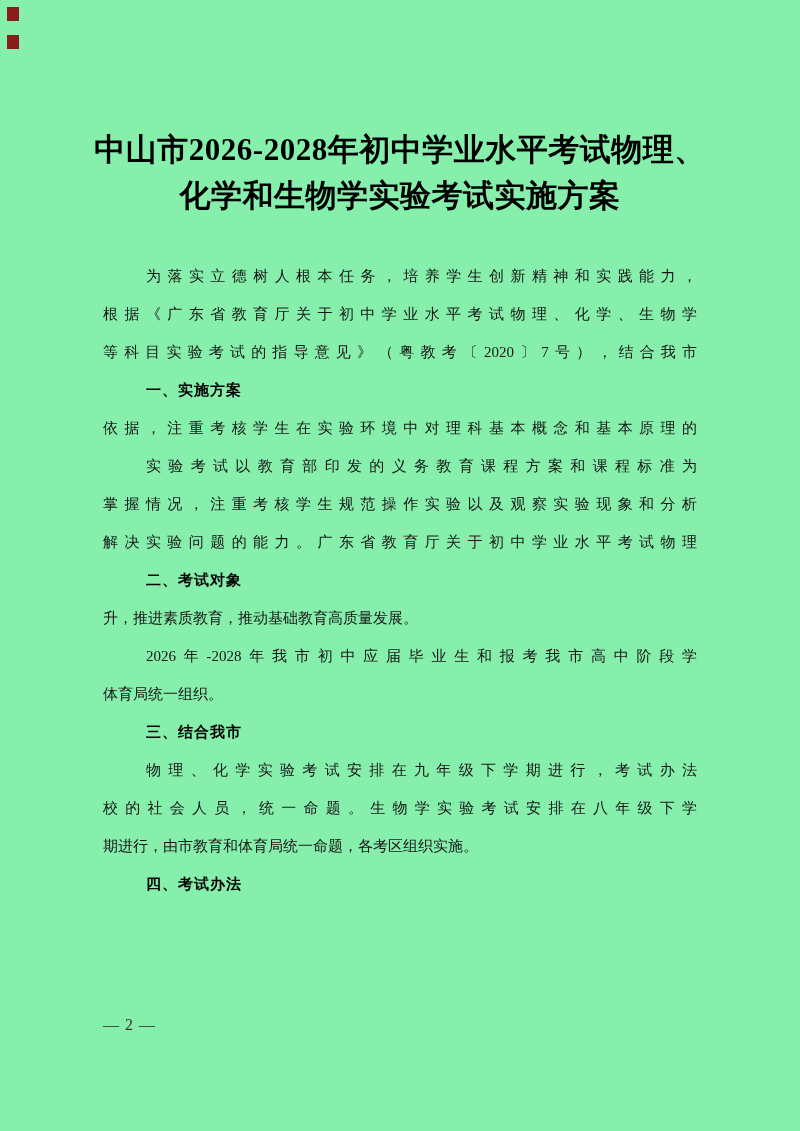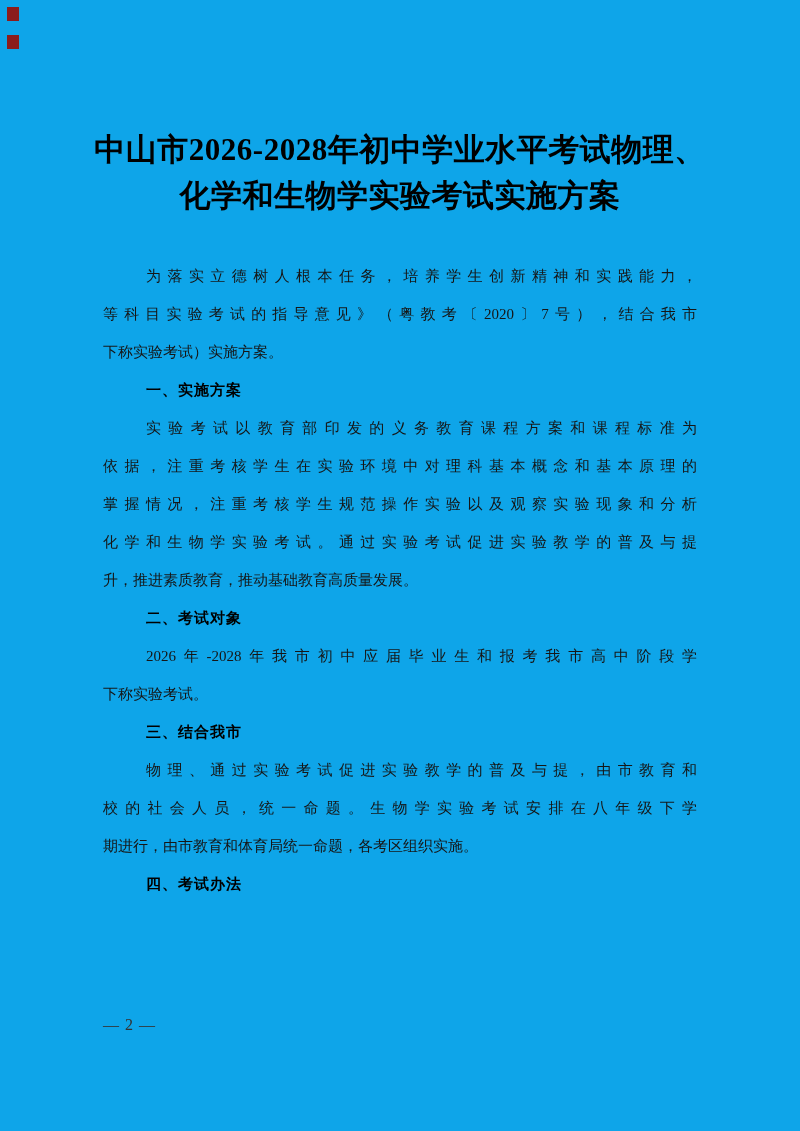--- a/index.html
+++ b/index.html
@@ -7,7 +7,7 @@
     position: relative;
     width: 800px;
     height: 1131px;
-    background: #0ea5e9;
+    background: #86efac;
     overflow: hidden;
     font-family: "Liberation Serif", "DejaVu Serif", serif;
   }

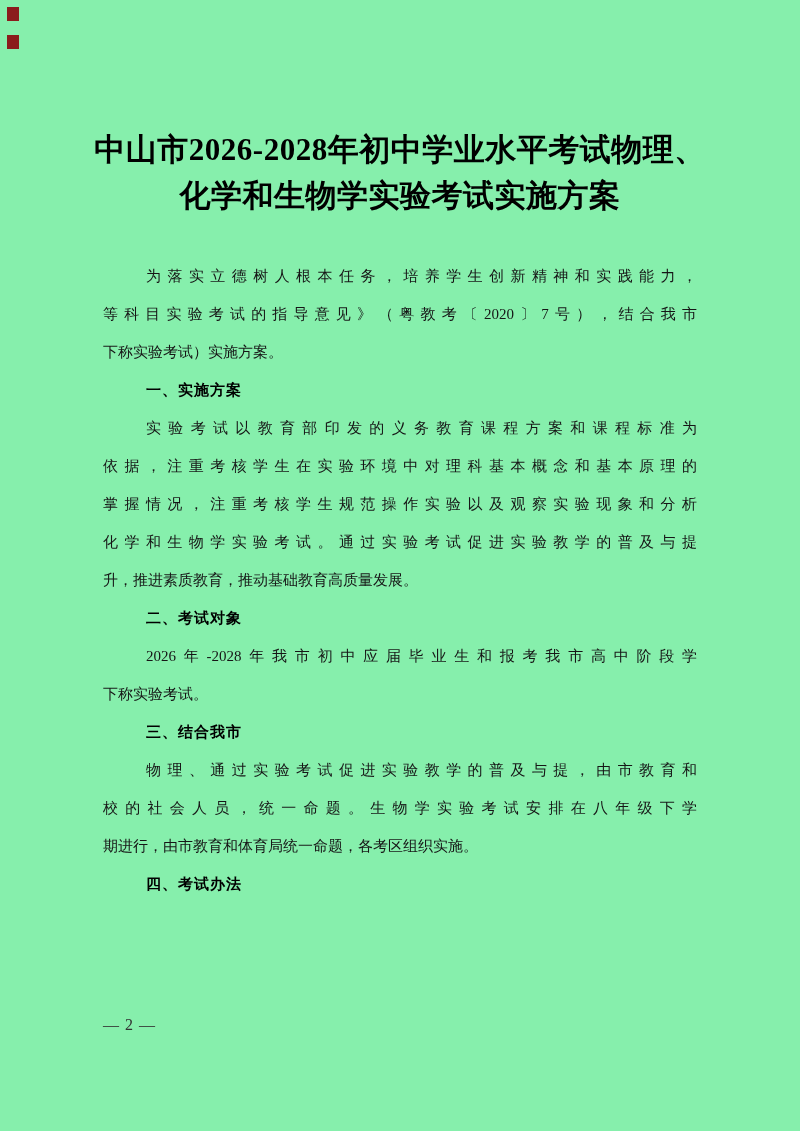--- a/index.html
+++ b/index.html
@@ -84,6 +84,7 @@
 
   <div class="doc-body" id="doc-lines">
       <div class="bline indent just">为落实立德树人根本任务，培养学生创新精神和实践能力，</div>
+      <div class="bline just">根据《广东省教育厅关于初中学业水平考试物理、化学、生物学</div>
       <div class="bline just">等科目实验考试的指导意见》（粤教考〔2020〕7号），结合我市</div>
       <div class="bline">下称实验考试）实施方案。</div>
       <div class="bline heading">一、实施方案</div>

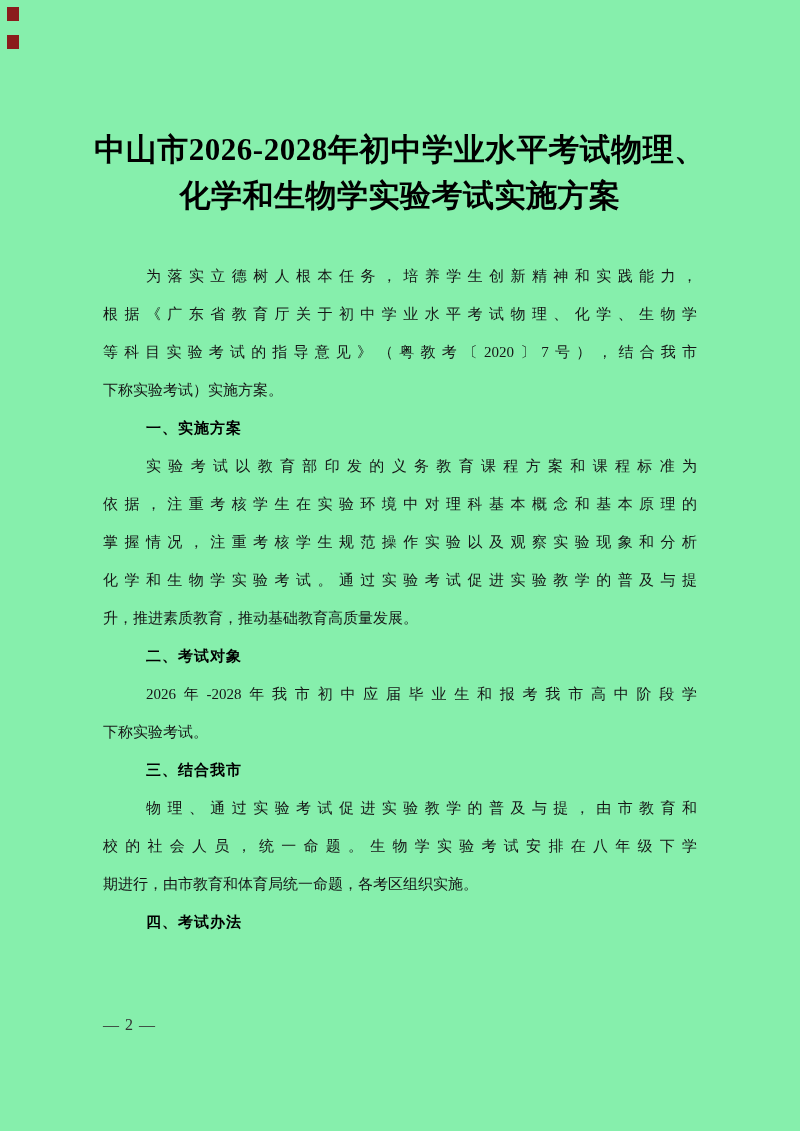--- a/index.html
+++ b/index.html
@@ -86,7 +86,6 @@
       <div class="bline indent just">为落实立德树人根本任务，培养学生创新精神和实践能力，</div>
       <div class="bline just">根据《广东省教育厅关于初中学业水平考试物理、化学、生物学</div>
       <div class="bline just">等科目实验考试的指导意见》（粤教考〔2020〕7号），结合我市</div>
-      <div class="bline">下称实验考试）实施方案。</div>
       <div class="bline heading">一、实施方案</div>
       <div class="bline indent just">实验考试以教育部印发的义务教育课程方案和课程标准为</div>
       <div class="bline just">依据，注重考核学生在实验环境中对理科基本概念和基本原理的</div>

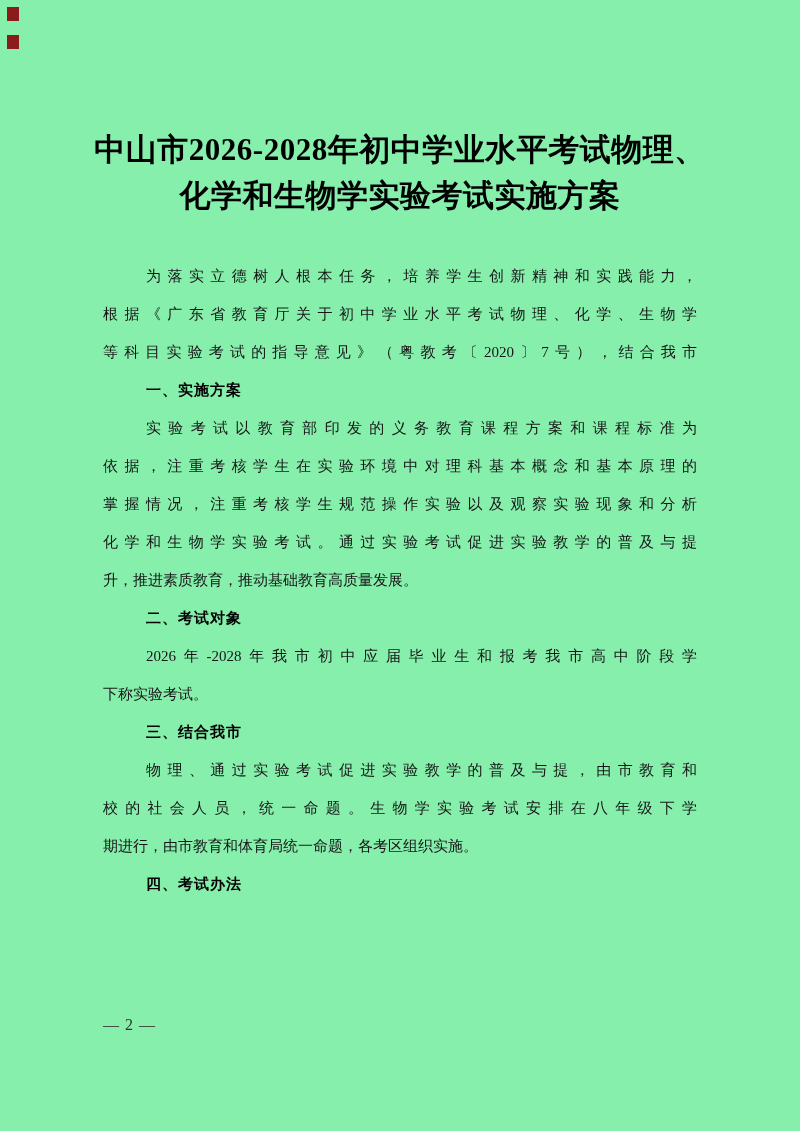--- a/index.html
+++ b/index.html
@@ -87,8 +87,8 @@
       <div class="bline just">根据《广东省教育厅关于初中学业水平考试物理、化学、生物学</div>
       <div class="bline just">等科目实验考试的指导意见》（粤教考〔2020〕7号），结合我市</div>
       <div class="bline heading">一、实施方案</div>
+      <div class="bline just">依据，注重考核学生在实验环境中对理科基本概念和基本原理的</div>
       <div class="bline indent just">实验考试以教育部印发的义务教育课程方案和课程标准为</div>
-      <div class="bline just">依据，注重考核学生在实验环境中对理科基本概念和基本原理的</div>
       <div class="bline just">掌握情况，注重考核学生规范操作实验以及观察实验现象和分析</div>
       <div class="bline just">化学和生物学实验考试。通过实验考试促进实验教学的普及与提</div>
       <div class="bline">升，推进素质教育，推动基础教育高质量发展。</div>

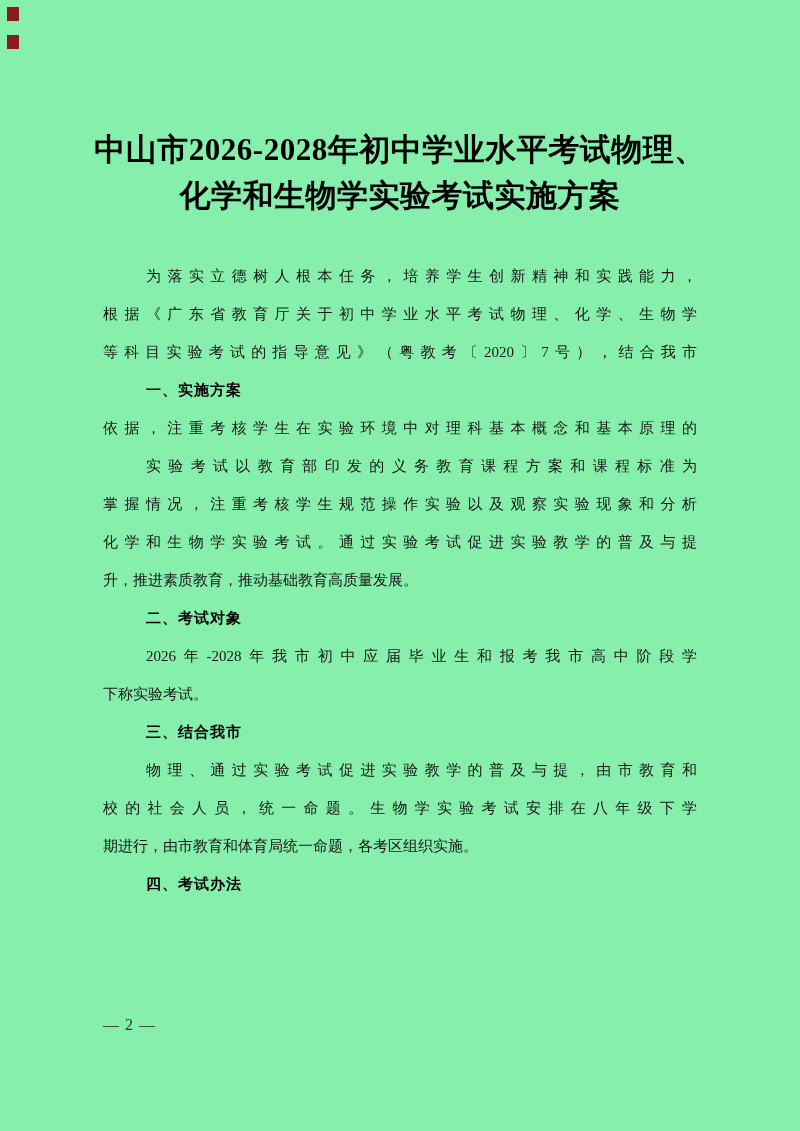--- a/index.html
+++ b/index.html
@@ -90,7 +90,7 @@
       <div class="bline just">依据，注重考核学生在实验环境中对理科基本概念和基本原理的</div>
       <div class="bline indent just">实验考试以教育部印发的义务教育课程方案和课程标准为</div>
       <div class="bline just">掌握情况，注重考核学生规范操作实验以及观察实验现象和分析</div>
-      <div class="bline just">化学和生物学实验考试。通过实验考试促进实验教学的普及与提</div>
+      <div class="bline just">解决实验问题的能力。广东省教育厅关于初中学业水平考试物理</div>
       <div class="bline">升，推进素质教育，推动基础教育高质量发展。</div>
       <div class="bline heading">二、考试对象</div>
       <div class="bline indent just">2026年-2028年我市初中应届毕业生和报考我市高中阶段学</div>

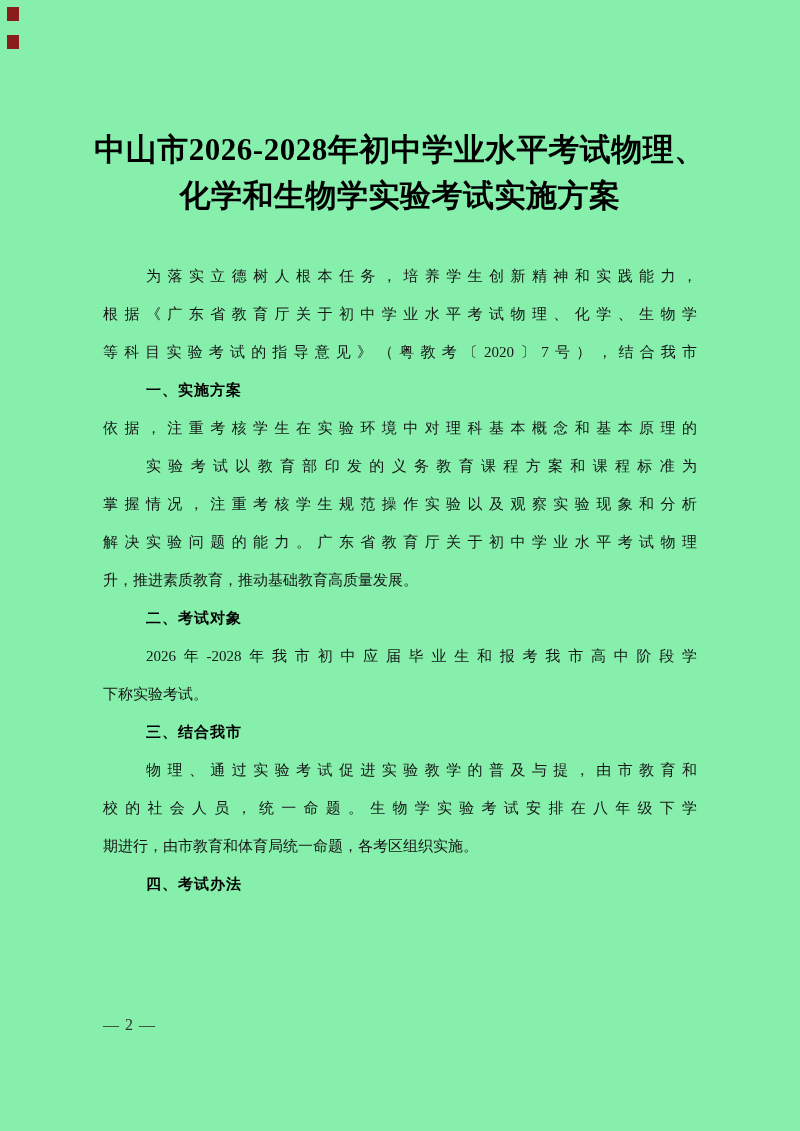--- a/index.html
+++ b/index.html
@@ -91,8 +91,8 @@
       <div class="bline indent just">实验考试以教育部印发的义务教育课程方案和课程标准为</div>
       <div class="bline just">掌握情况，注重考核学生规范操作实验以及观察实验现象和分析</div>
       <div class="bline just">解决实验问题的能力。广东省教育厅关于初中学业水平考试物理</div>
+      <div class="bline heading">二、考试对象</div>
       <div class="bline">升，推进素质教育，推动基础教育高质量发展。</div>
-      <div class="bline heading">二、考试对象</div>
       <div class="bline indent just">2026年-2028年我市初中应届毕业生和报考我市高中阶段学</div>
       <div class="bline">下称实验考试。</div>
       <div class="bline heading">三、结合我市</div>

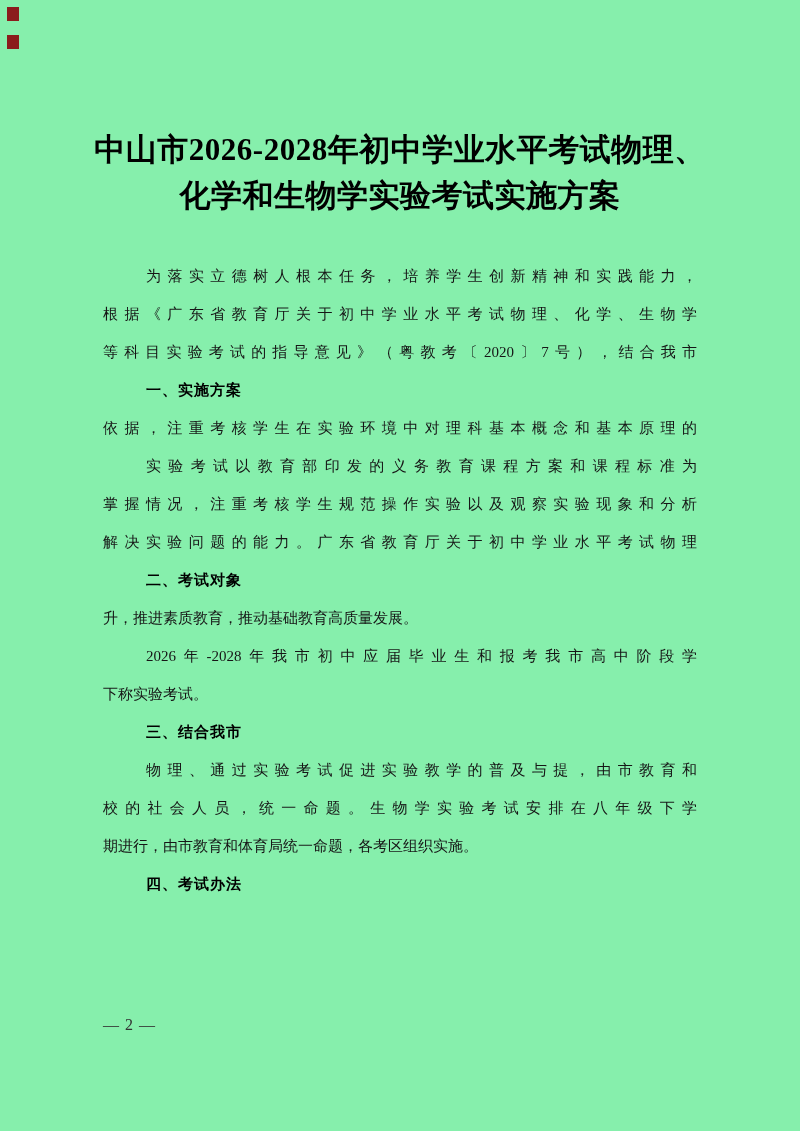--- a/index.html
+++ b/index.html
@@ -94,7 +94,7 @@
       <div class="bline heading">二、考试对象</div>
       <div class="bline">升，推进素质教育，推动基础教育高质量发展。</div>
       <div class="bline indent just">2026年-2028年我市初中应届毕业生和报考我市高中阶段学</div>
-      <div class="bline">下称实验考试。</div>
+      <div class="bline">体育局统一组织。</div>
       <div class="bline heading">三、结合我市</div>
       <div class="bline indent just">物理、通过实验考试促进实验教学的普及与提，由市教育和</div>
       <div class="bline just">校的社会人员，统一命题。生物学实验考试安排在八年级下学</div>

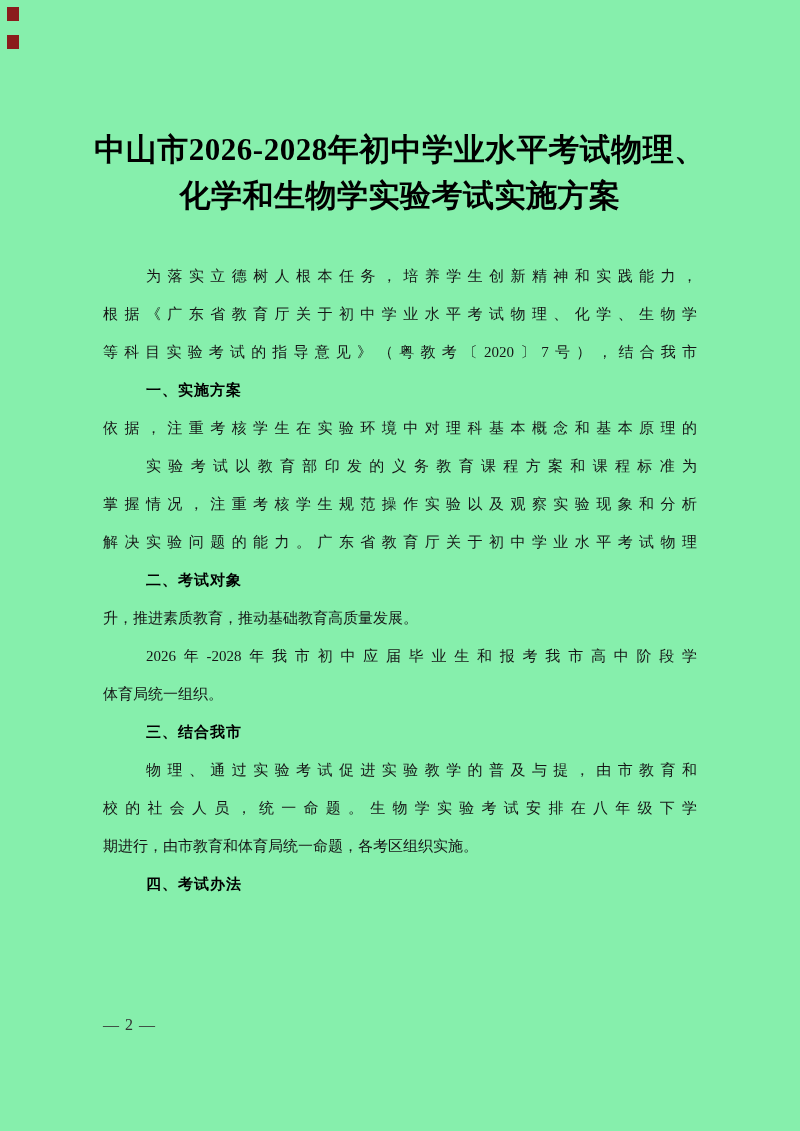--- a/index.html
+++ b/index.html
@@ -96,7 +96,7 @@
       <div class="bline indent just">2026年-2028年我市初中应届毕业生和报考我市高中阶段学</div>
       <div class="bline">体育局统一组织。</div>
       <div class="bline heading">三、结合我市</div>
-      <div class="bline indent just">物理、通过实验考试促进实验教学的普及与提，由市教育和</div>
+      <div class="bline indent just">物理、化学实验考试安排在九年级下学期进行，考试办法</div>
       <div class="bline just">校的社会人员，统一命题。生物学实验考试安排在八年级下学</div>
       <div class="bline">期进行，由市教育和体育局统一命题，各考区组织实施。</div>
       <div class="bline heading">四、考试办法</div>

